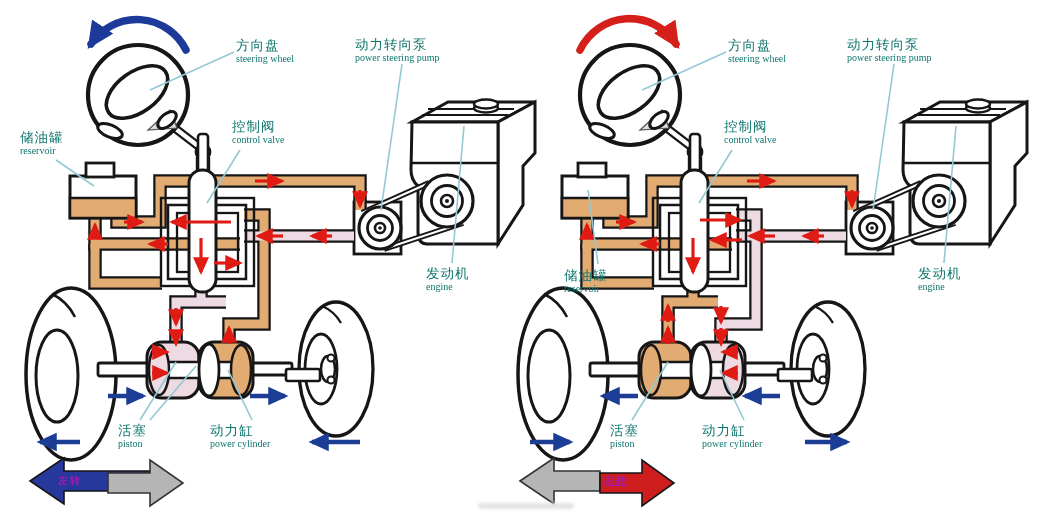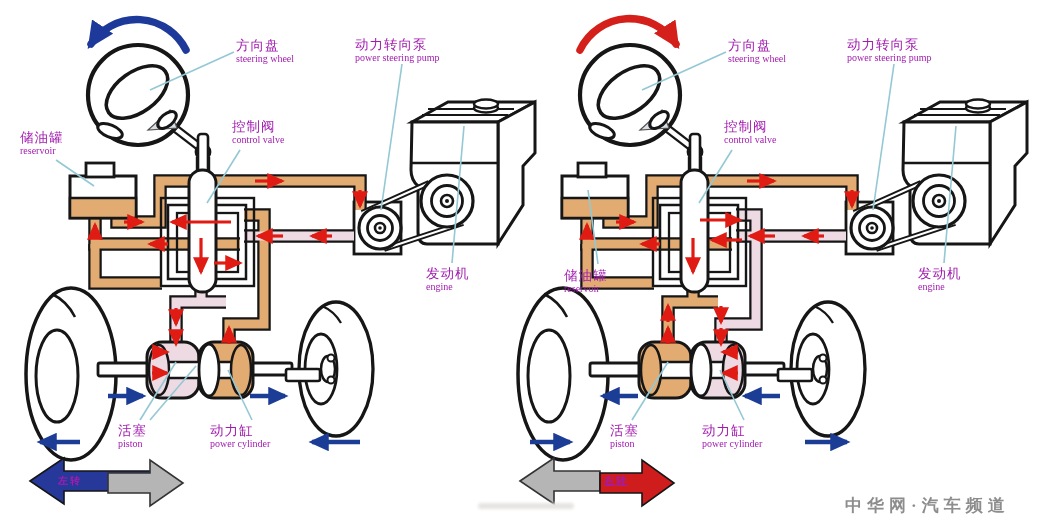--- a/index.html
+++ b/index.html
@@ -6,7 +6,7 @@
   #stage{position:relative;width:1050px;height:517px;background:#fff;overflow:hidden;
          font-family:"Liberation Serif","DejaVu Serif",serif;}
   svg{display:block;}
-  .lbl{position:absolute;color:#a21caf;font-size:13px;line-height:1.12;white-space:nowrap;}
+  .lbl{position:absolute;color:#0f766e;font-size:13px;line-height:1.12;white-space:nowrap;}
   .lbl .cn{font-size:13.5px;letter-spacing:1px;}
   .lbl .en{font-size:10px;}
   .lbl.center{}

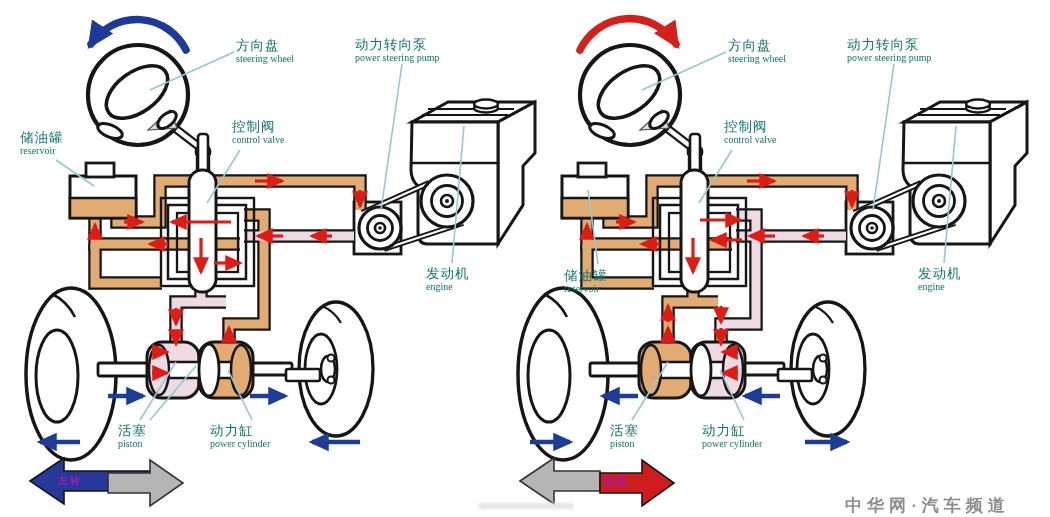--- a/index.html
+++ b/index.html
@@ -307,7 +307,6 @@
   </div>
   <div class="turn-txt" style="left:604px;top:474px;text-decoration:underline;">右转</div>
 
-  <div id="wm-channel">中华网·汽车频道</div>
   <div id="wm-smudge"></div>
 </div>
 

